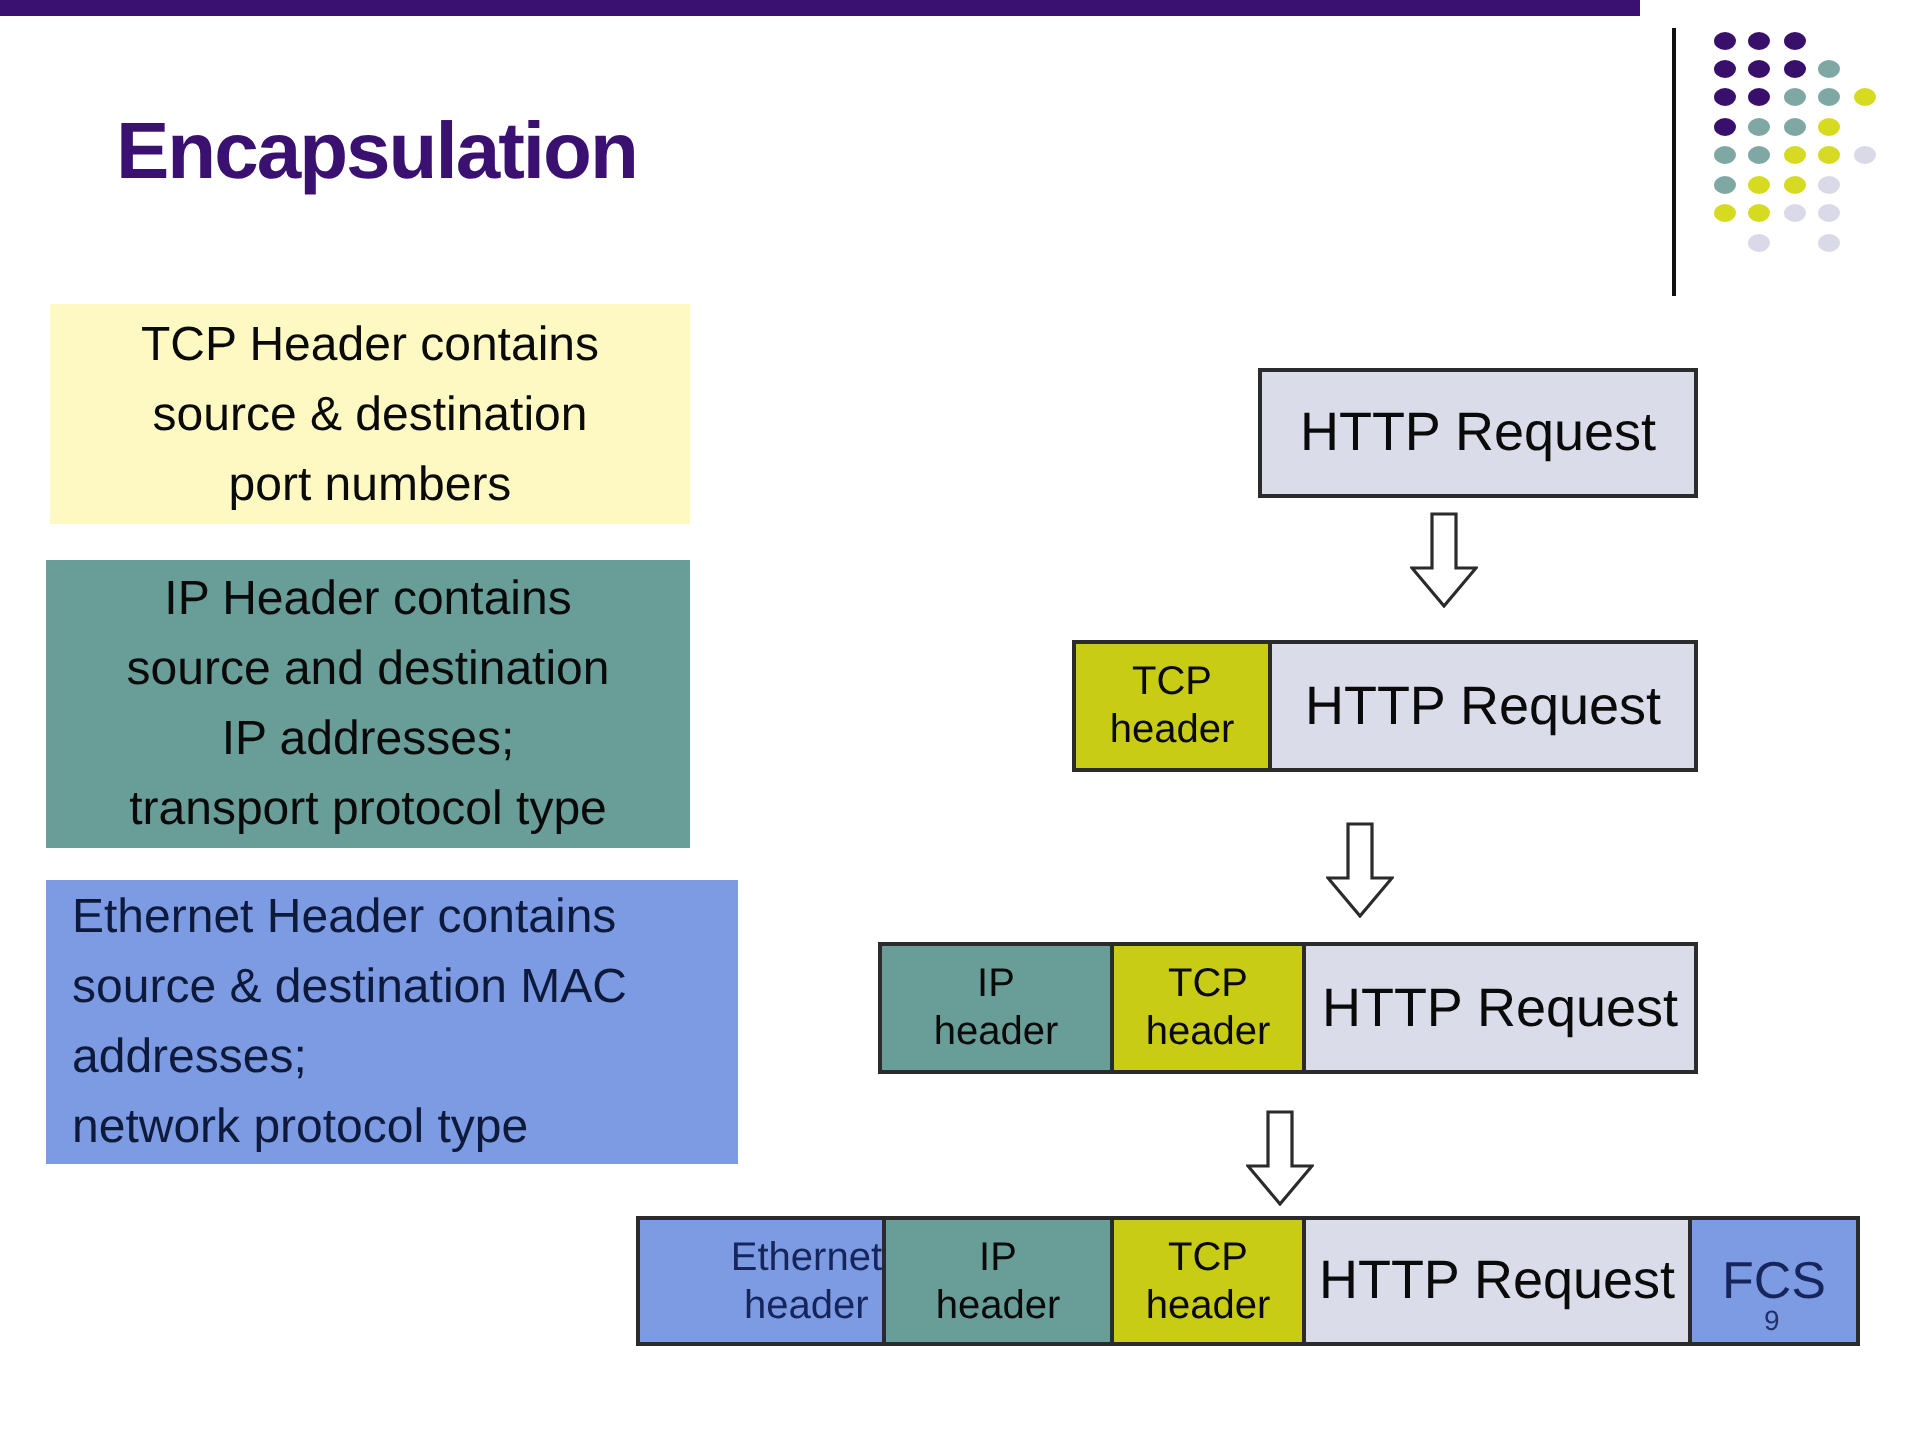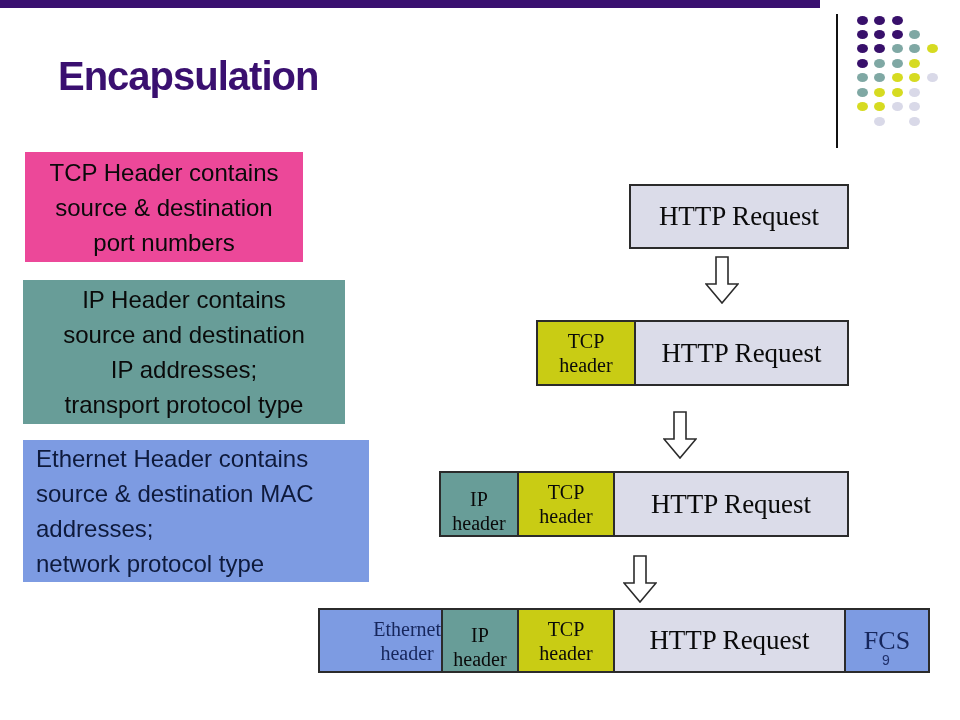--- a/index.html
+++ b/index.html
@@ -58,8 +58,8 @@
   }
   .note-text { white-space: pre-line; }
   .note-tcp {
-    left: 25px; top: 152px; width: 278px; height: 110px;
-    background: #ec4899; text-align: center;
+    left: 25px; top: 152px; width: 320px; height: 110px;
+    background: #fef9c3; text-align: center;
   }
   .note-ip {
     left: 23px; top: 280px; width: 322px; height: 144px;

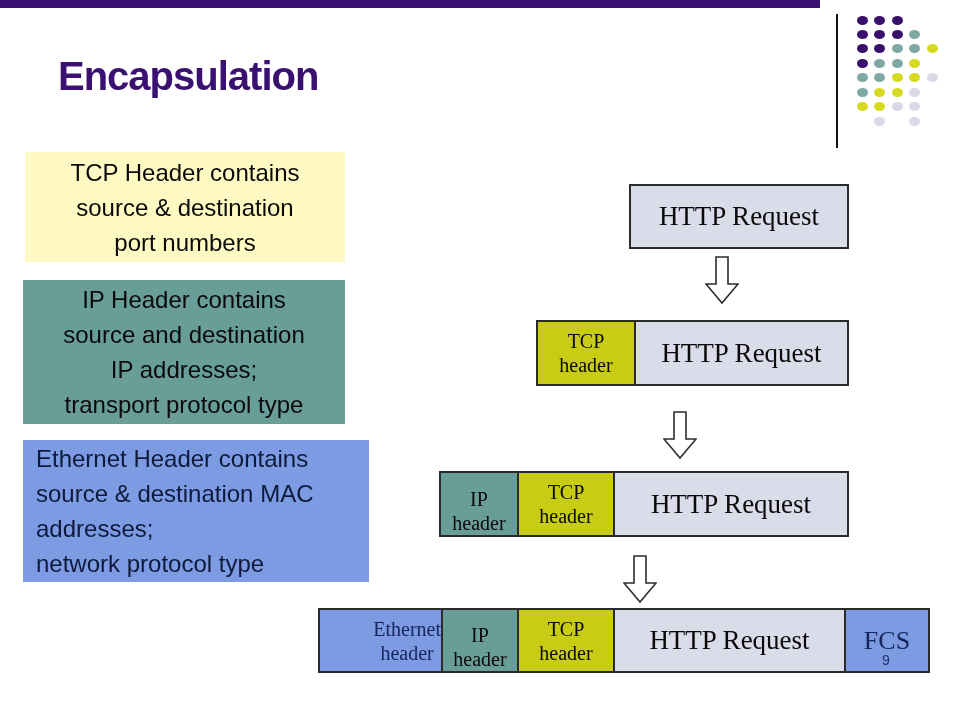--- a/index.html
+++ b/index.html
@@ -77,7 +77,6 @@
     position: absolute;
     display: flex;
     border: 2px solid #2B2B2B;
-    font-family: Liberation Serif, serif;
   }
   .cell {
     display: flex;

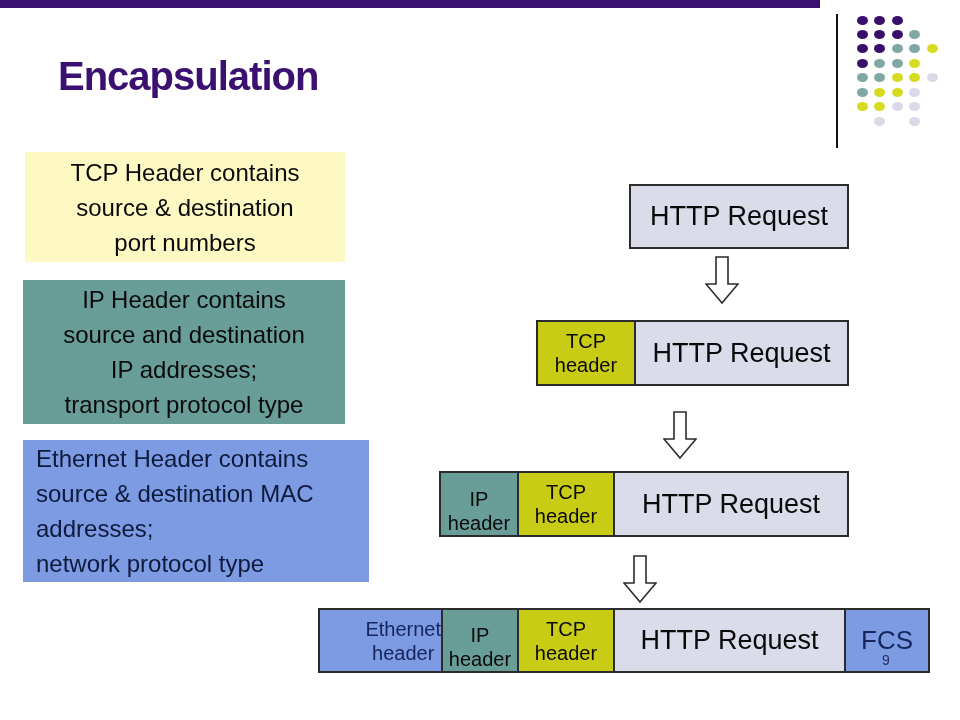--- a/index.html
+++ b/index.html
@@ -94,7 +94,7 @@
   .c-tcp { background: #C9CC14; }
   .c-ip  { background: #689D98; }
   .c-eth { background: #7D9BE2; color: #16265C; }
-  .w-eth { width: 121px; justify-content: flex-end; } .w-ip { width: 76px; align-items: flex-end; } .w-tcp { width: 96px; }
+  .w-eth { width: 121px; justify-content: flex-end; } .w-ip { width: 114px; } .w-tcp { width: 96px; }
   .w-fcs { width: 84px; } .w-fill { flex: 1; }
 
   .row1 { left: 629px; top: 184px; width: 220px; height: 65px; }

